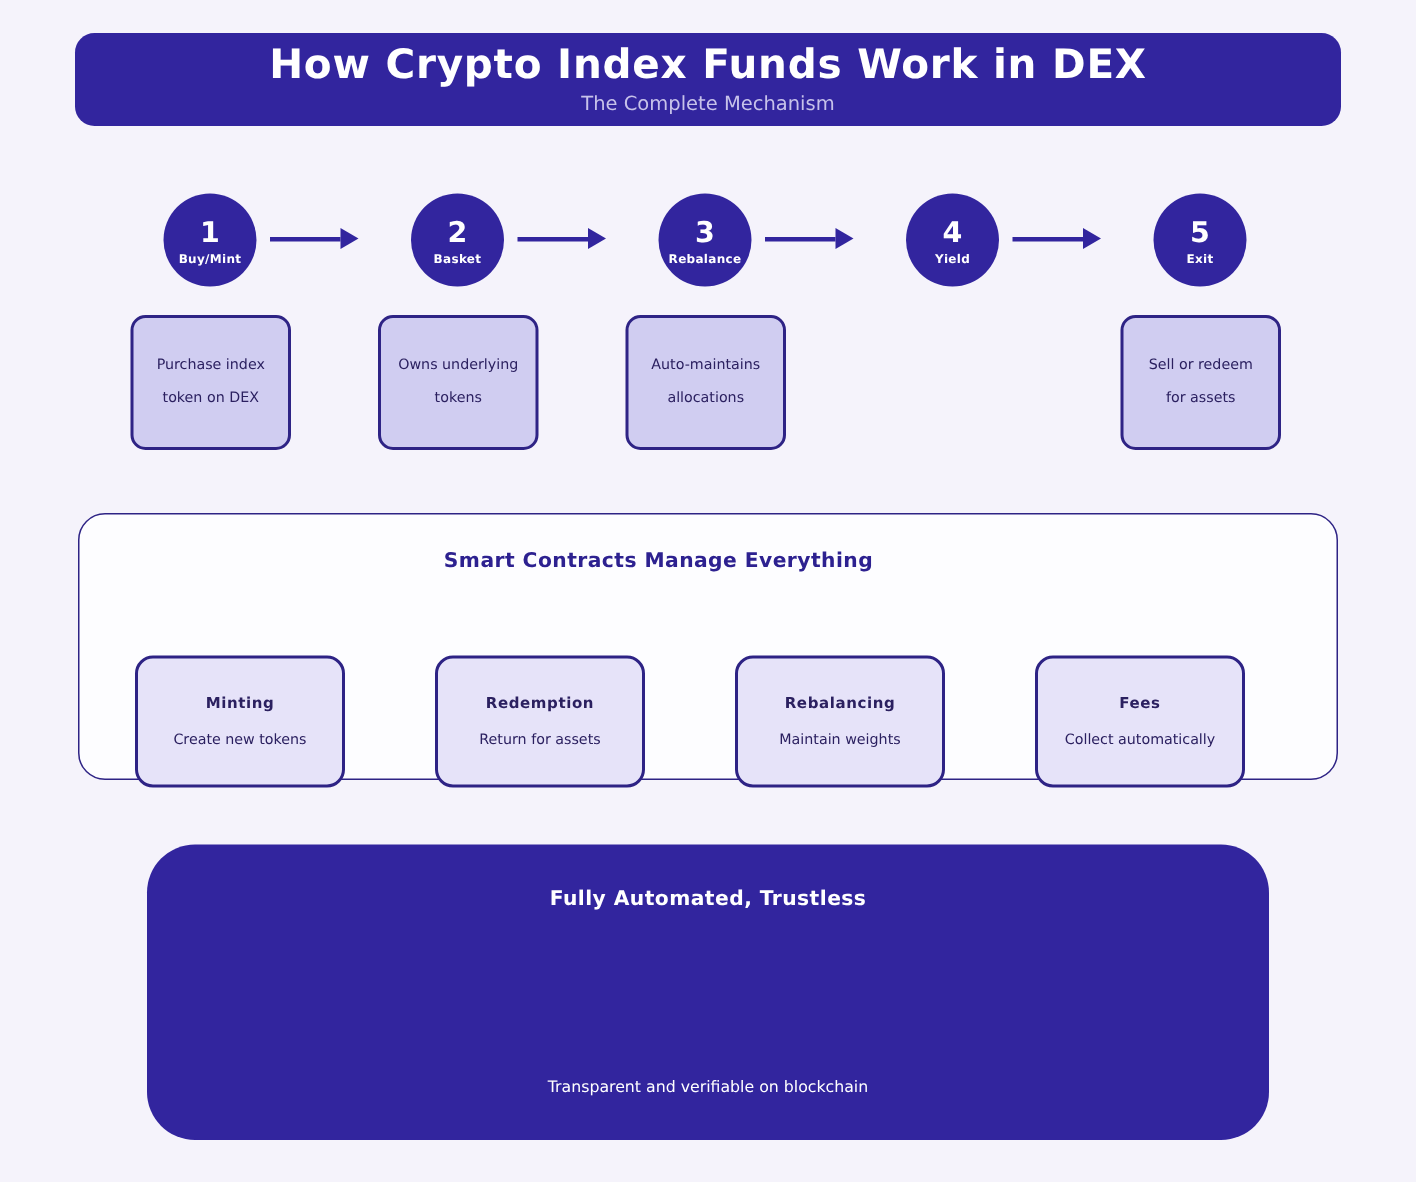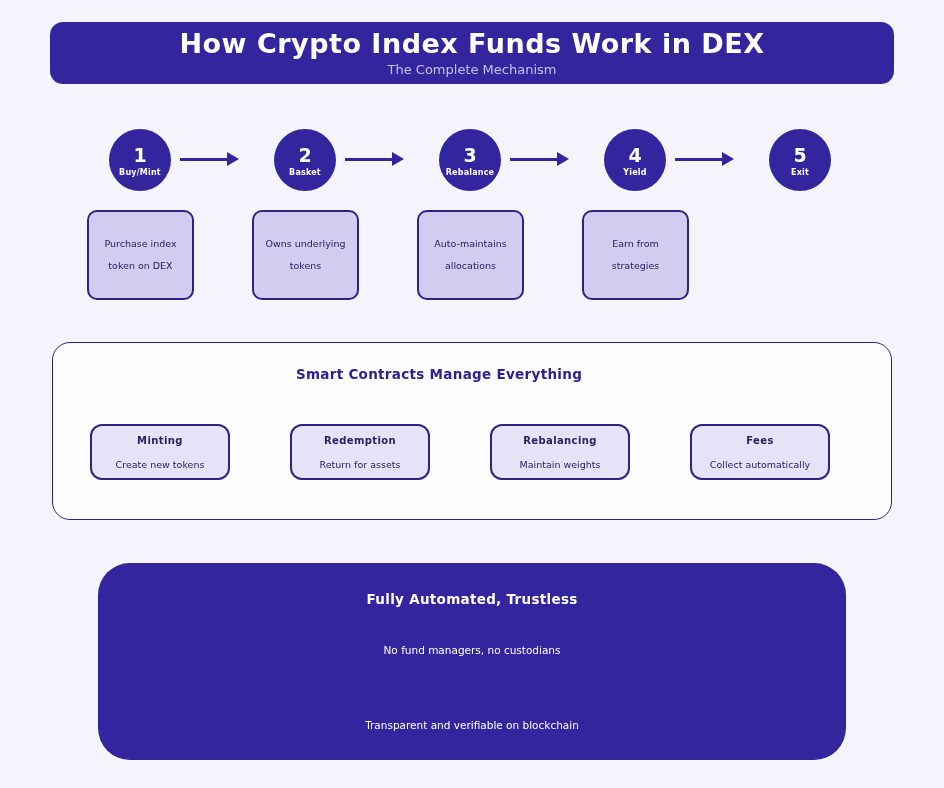--- a/index.html
+++ b/index.html
@@ -150,10 +150,6 @@
     <div class="step-box-line">Auto-maintains</div>
     <div class="step-box-line">allocations</div>
   </div>
-  <div class="step-box pos-b3">
-    <div class="step-box-line">Earn from</div>
-    <div class="step-box-line">strategies</div>
-  </div>
 
   <div class="sc-container"></div>
   <div class="sc-title">Smart Contracts Manage Everything</div>

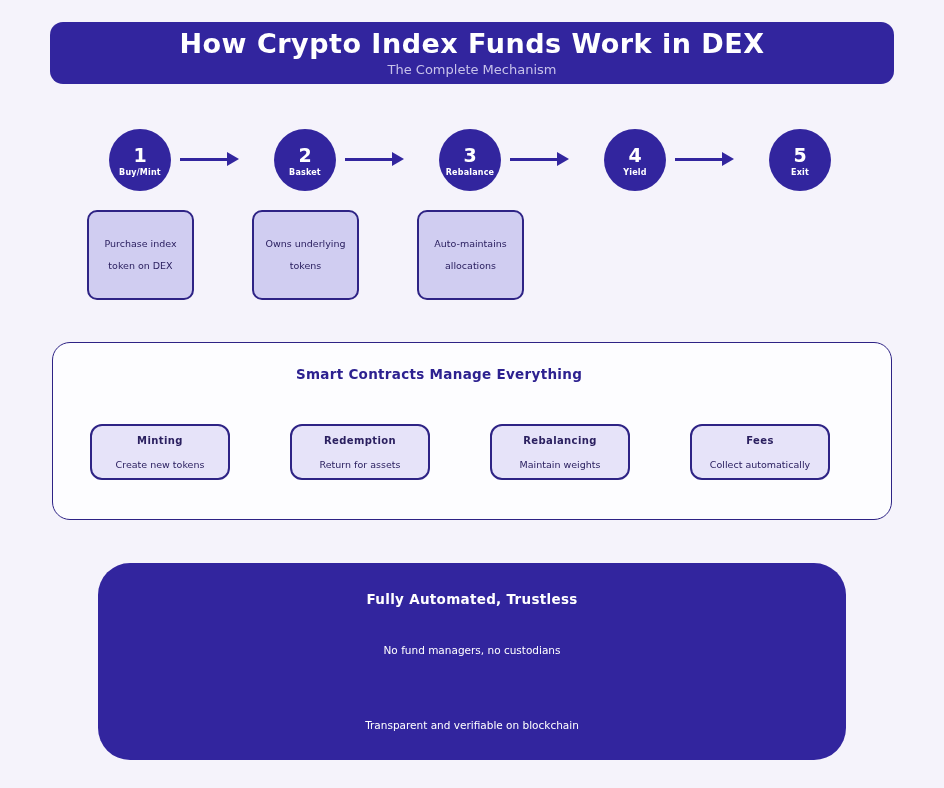--- a/index.html
+++ b/index.html
@@ -150,6 +150,10 @@
     <div class="step-box-line">Auto-maintains</div>
     <div class="step-box-line">allocations</div>
   </div>
+  <div class="step-box pos-b4">
+    <div class="step-box-line">Sell or redeem</div>
+    <div class="step-box-line">for assets</div>
+  </div>
 
   <div class="sc-container"></div>
   <div class="sc-title">Smart Contracts Manage Everything</div>

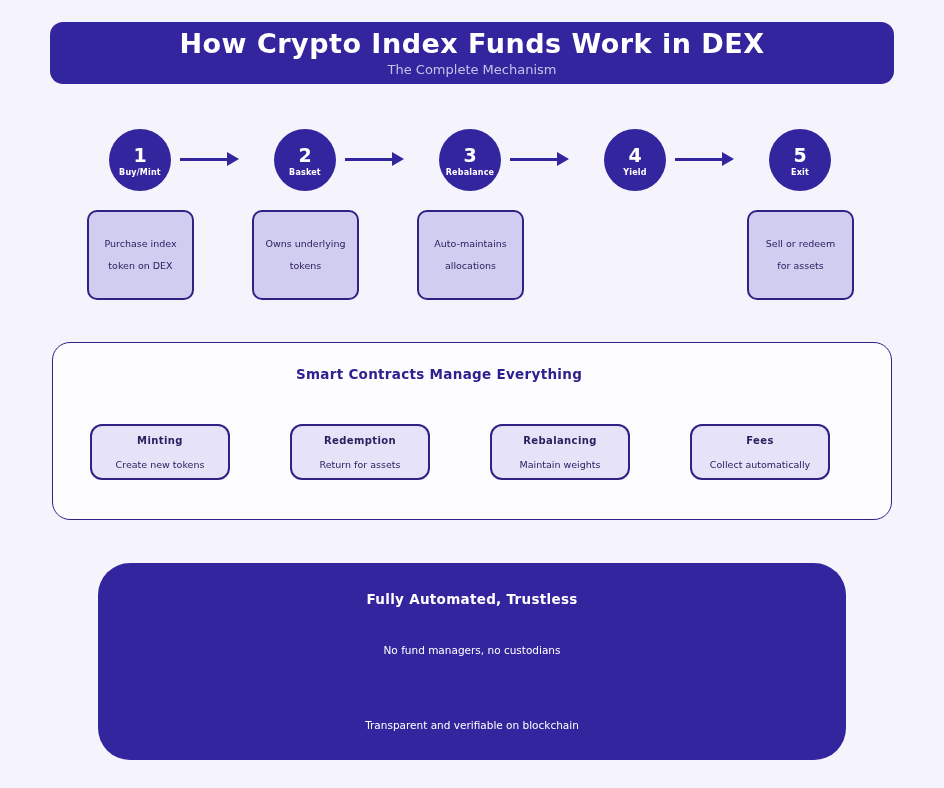--- a/index.html
+++ b/index.html
@@ -70,7 +70,7 @@
     font-size:13.5px;font-weight:bold;color:#2d2190;letter-spacing:0.3px;
   }
   .sc-box{
-    position:absolute;top:424px;width:140px;height:56px;
+    position:absolute;top:437px;width:140px;height:88px;
     background:#e6e3f9;border:2px solid #2e2385;border-radius:12px;
     box-sizing:border-box;
     display:flex;flex-direction:column;align-items:center;justify-content:center;

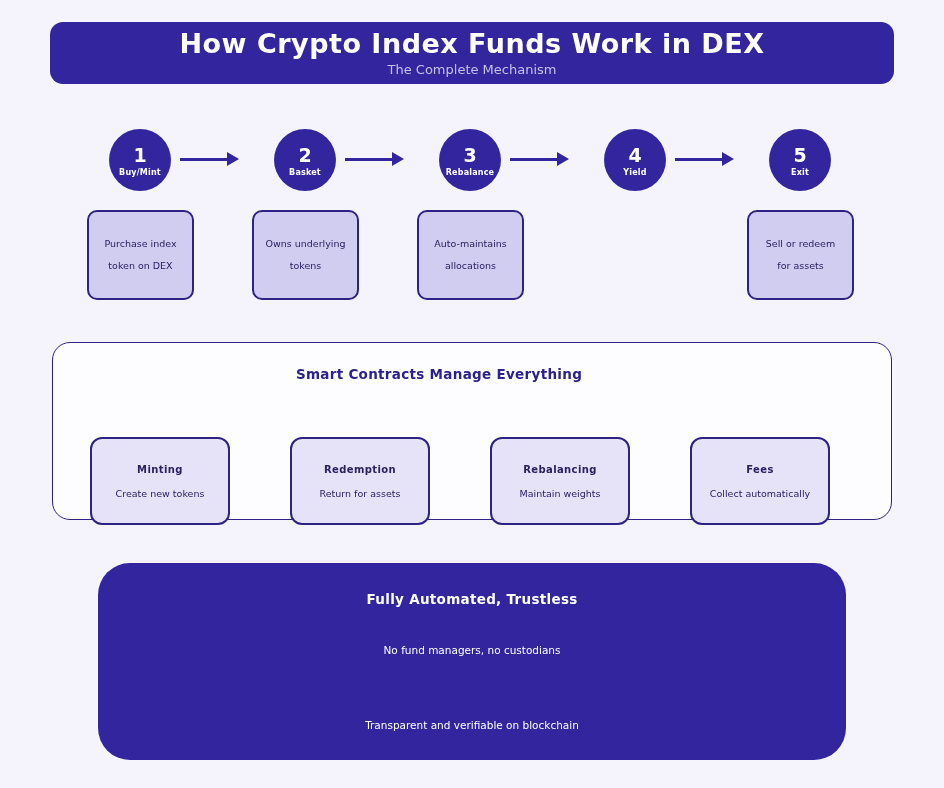--- a/index.html
+++ b/index.html
@@ -177,7 +177,6 @@
 
   <div class="summary">
     <div class="summary-title">Fully Automated, Trustless</div>
-    <div class="summary-point p0">No fund managers, no custodians</div>
     <div class="summary-point p2">Transparent and verifiable on blockchain</div>
   </div>
 

